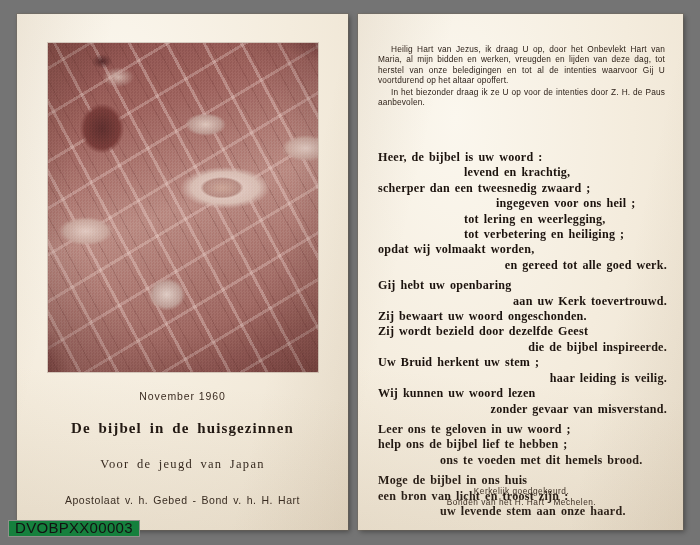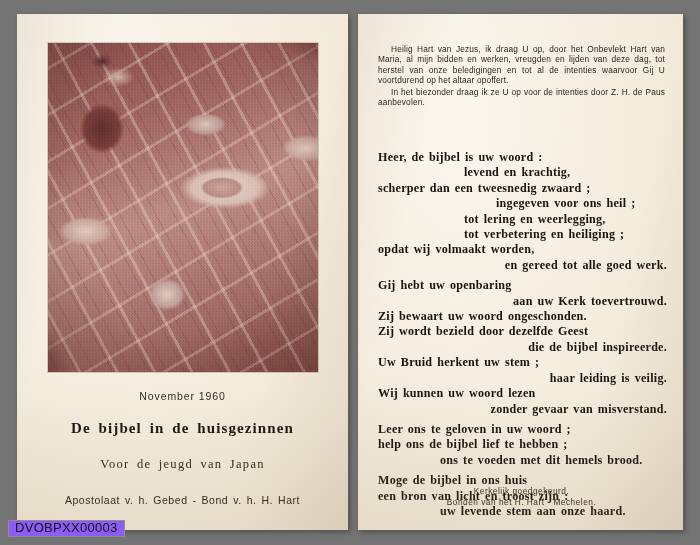--- a/index.html
+++ b/index.html
@@ -231,11 +231,11 @@
     position: absolute;
     left: 8px;
     bottom: 8px;
-    background: #8b5cf6;
+    background: #15803d;
     border: 1px solid #8f8f8b;
     color: #121212;
     font-family: "Liberation Sans", sans-serif;
-    font-size: 13px;
+    font-size: 15px;
     letter-spacing: .3px;
     padding: 1px 6px 2px 6px;
     line-height: 12px;

